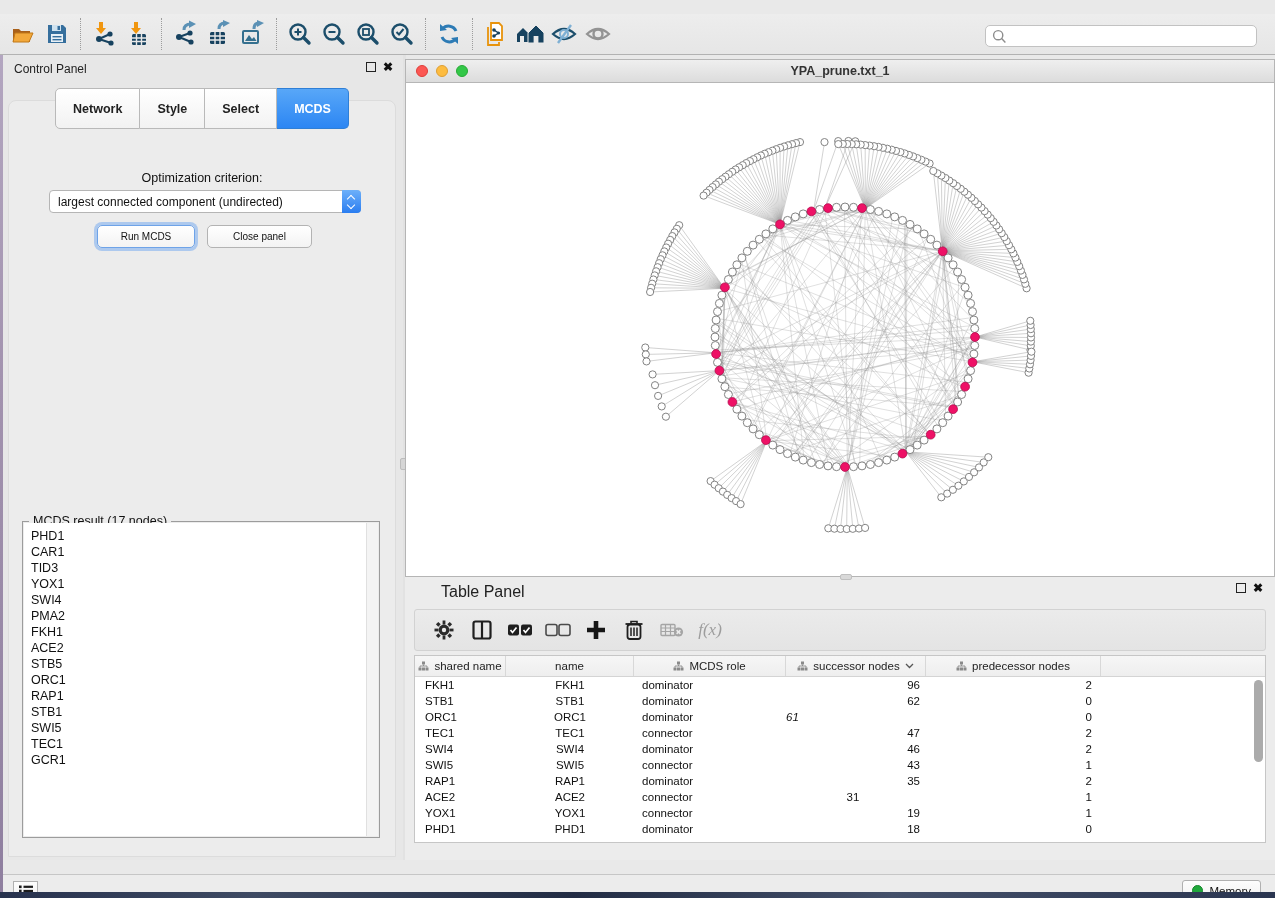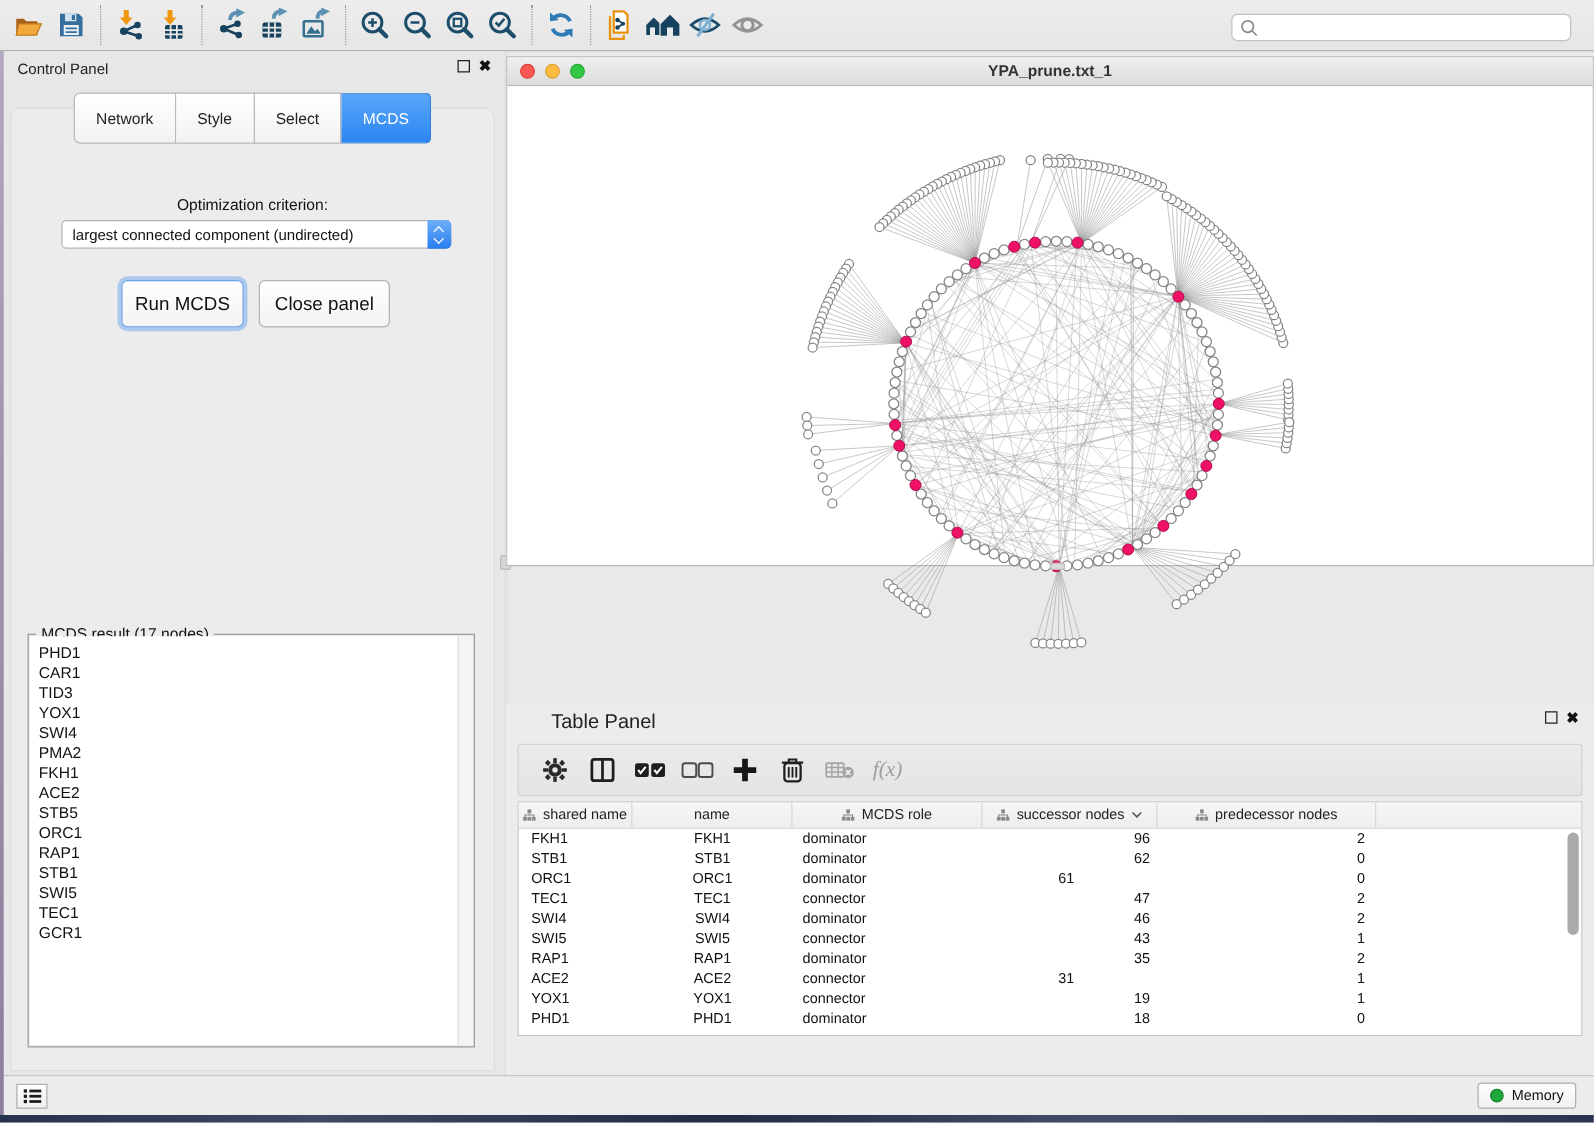--- a/index.html
+++ b/index.html
@@ -5,7 +5,7 @@
   * { margin:0; padding:0; box-sizing:border-box; }
   html,body { width:1275px; height:898px; }
   body { font-family:"Liberation Sans", sans-serif; background:#e9e9e9; position:relative; overflow:hidden; }
-  .screen { position:absolute; inset:0; }
+  .screen { position:absolute; inset:0;margin-top:14px; }
 
   
   .wall-left { position:absolute; left:0; top:41px; width:3px; bottom:6px;

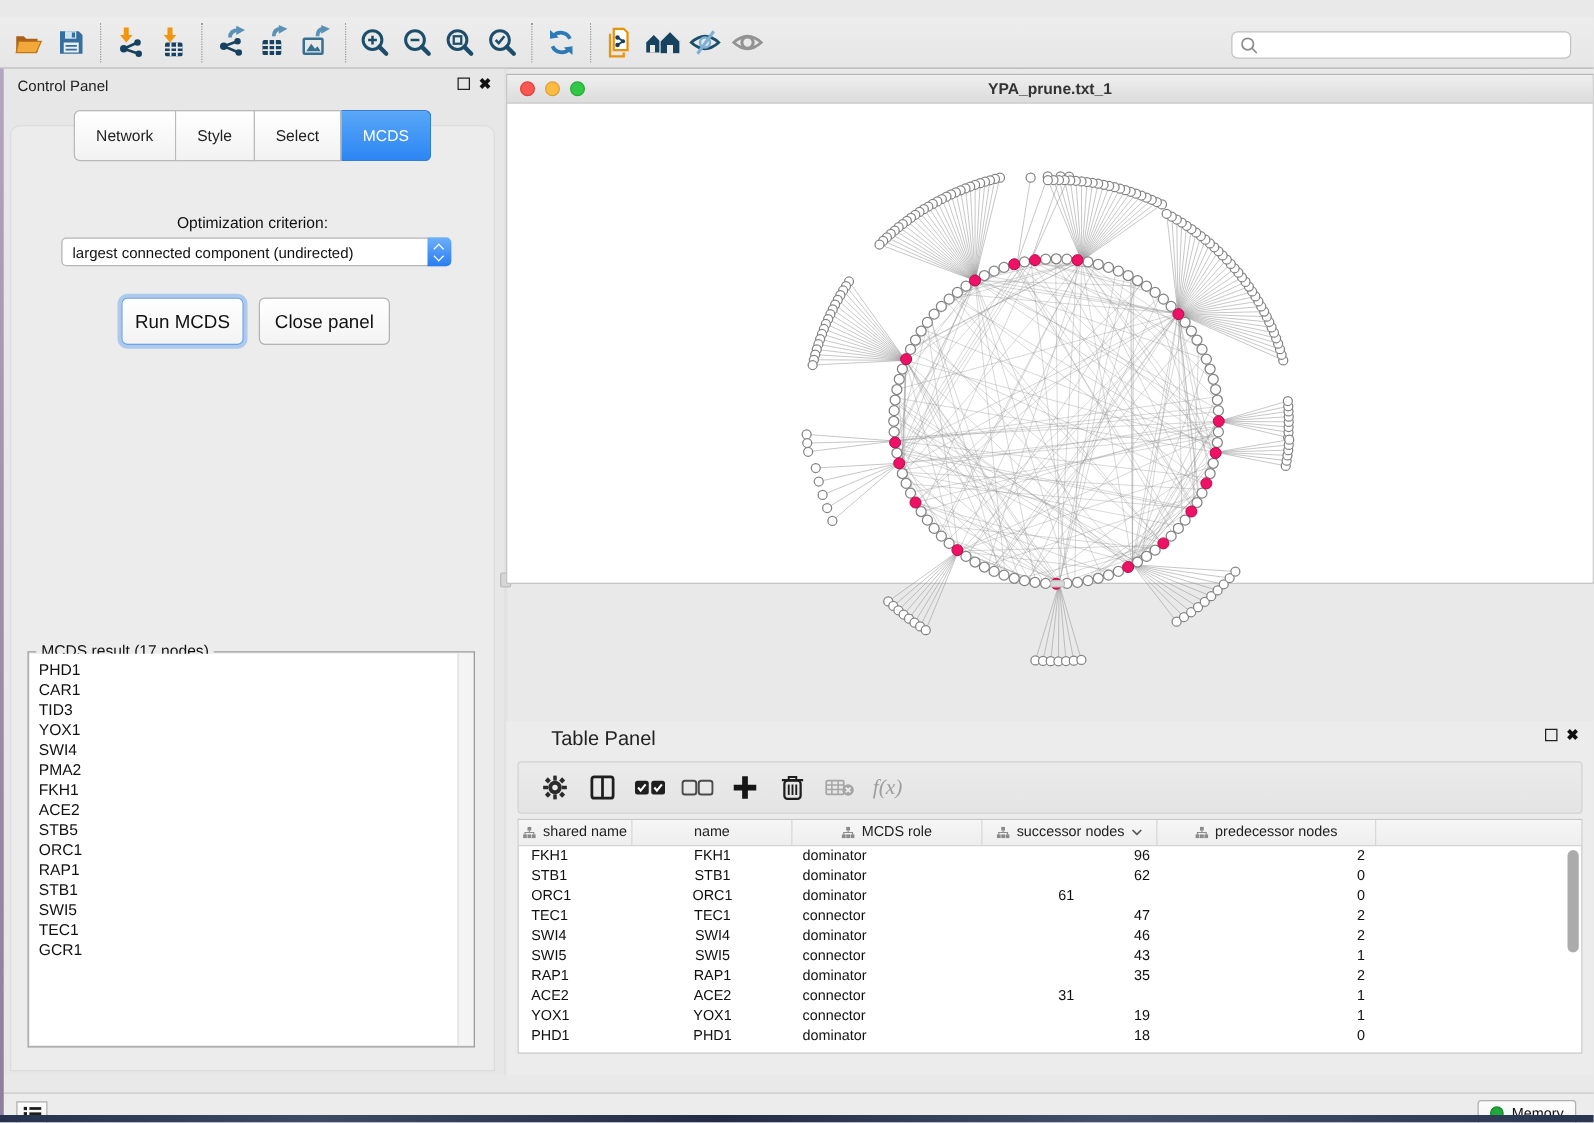--- a/index.html
+++ b/index.html
@@ -73,7 +73,7 @@
     background:#d6d6d6; border:1px solid #bdbdbd; border-radius:2px; }
 
   
-  .net-window { position:absolute; left:405px; top:45px; right:0; height:408px;
+  .net-window { position:absolute; left:405px; top:45px; right:0; height:518px;
     border:1px solid #b5b5b5; background:#fff; }
   .net-titlebar { position:absolute; left:0; right:0; top:0; height:23px;
     background:linear-gradient(#efefef,#dcdcdc); border-bottom:1px solid #b6b6b6; }

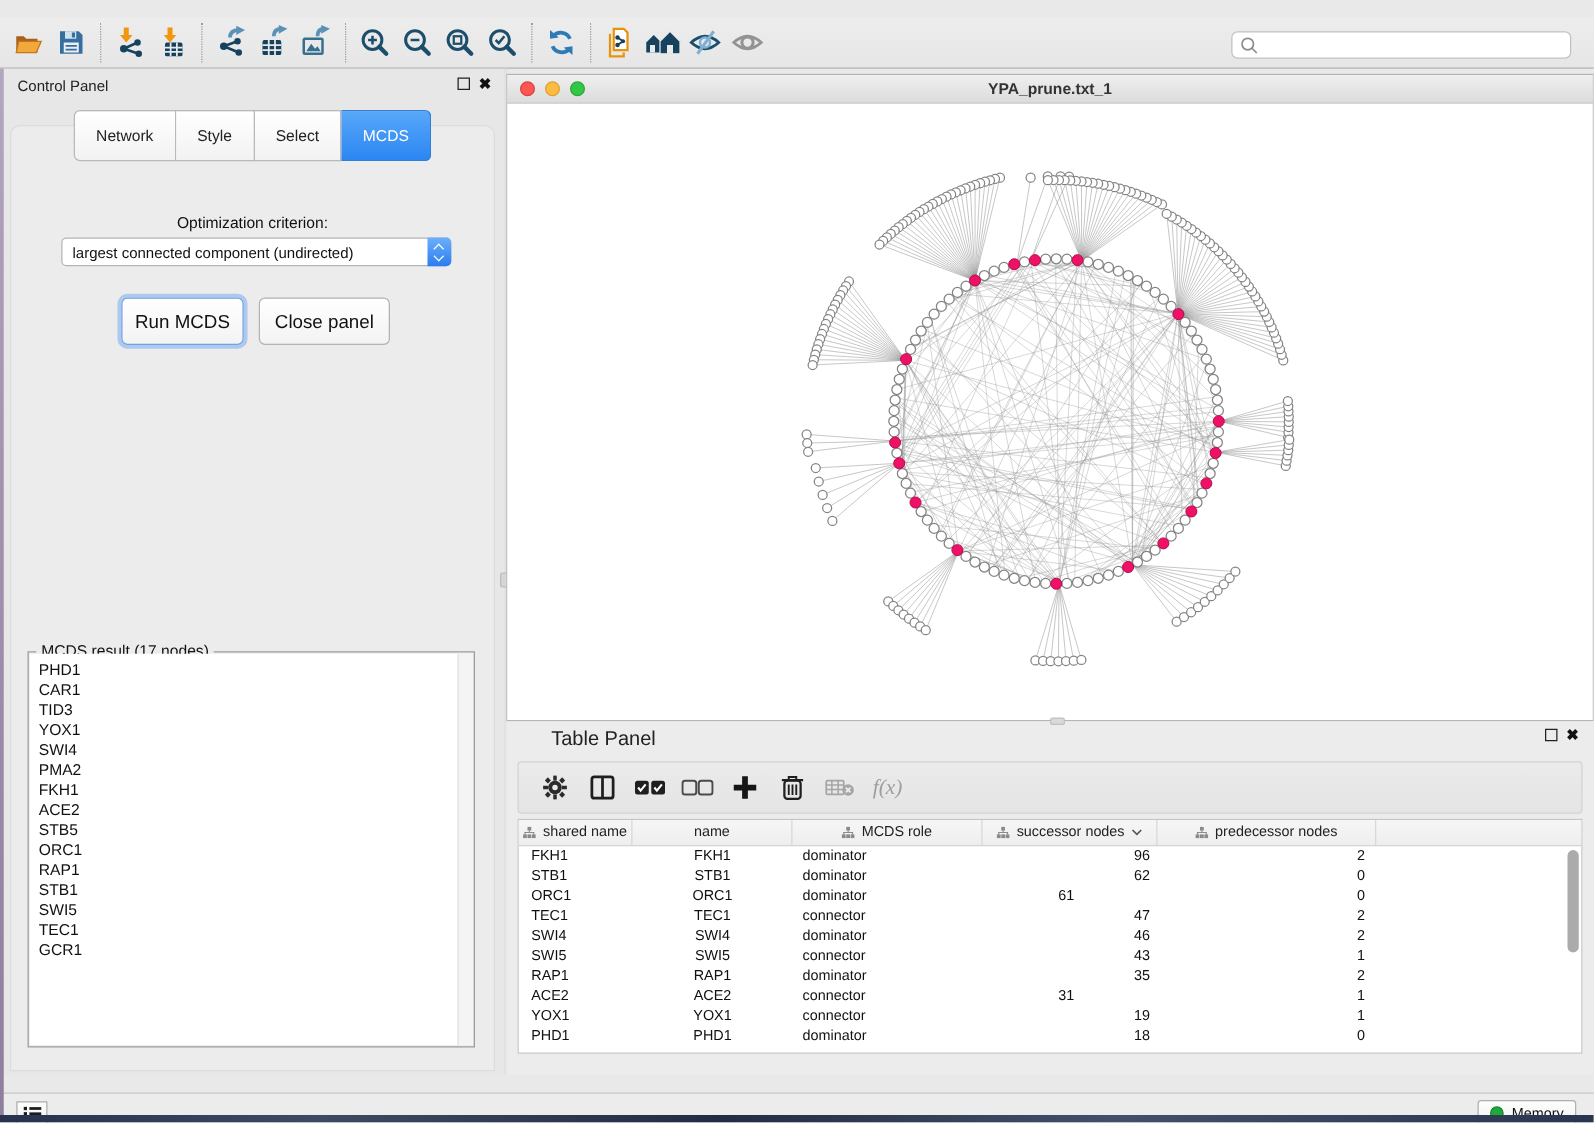--- a/index.html
+++ b/index.html
@@ -37,7 +37,7 @@
   .cp-tabs { position:absolute; left:0; right:0; top:-13px; display:flex; justify-content:center; z-index:5;}
   .cp-tab { height:41px; padding:16px 17px; background:linear-gradient(#ffffff,#f2f2f2);
     border:1px solid #b9b9b9; border-left:none; font-size:12.5px; color:#222;
-    display:flex; align-items:center; }
+    display:flex; align-items:center;font-weight:bold; }
   .cp-tab:first-child { border-left:1px solid #b9b9b9; border-radius:5px 0 0 5px; }
   .cp-tab:last-child { border-radius:0 5px 5px 0; }
   .cp-tab.sel { background:linear-gradient(#58a7f8,#2c86f3); color:#fff; border-color:#2f7fd6; }

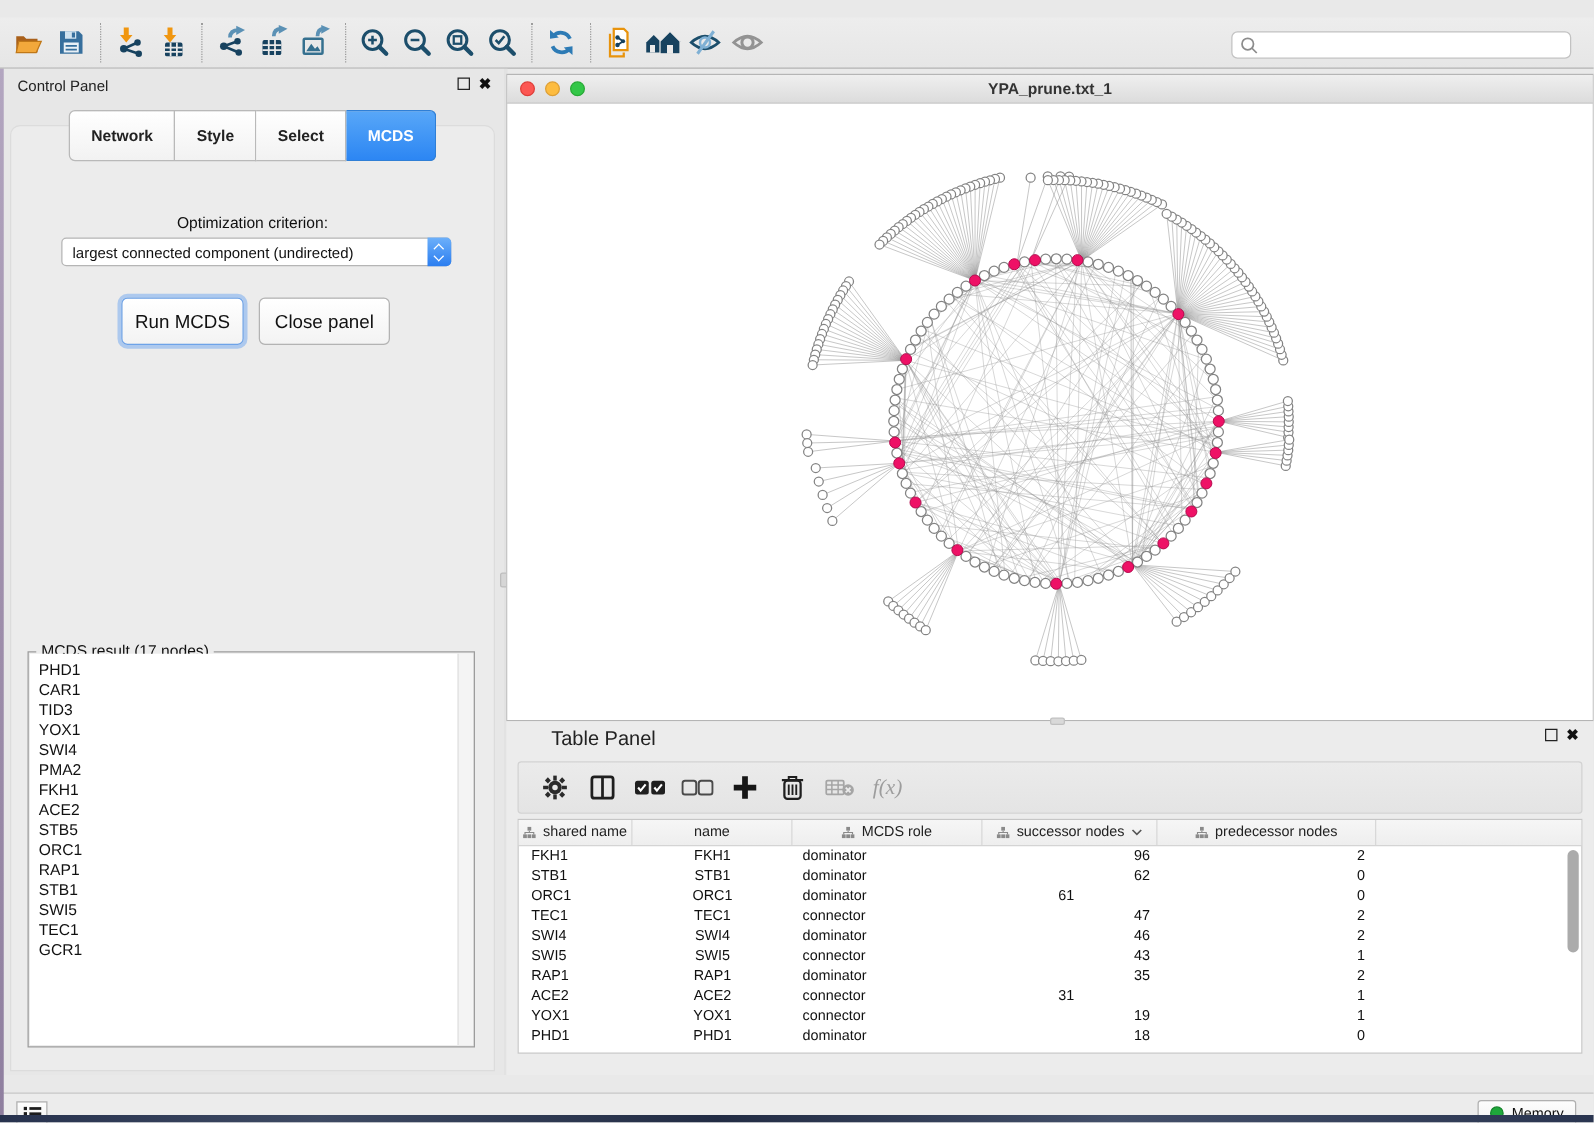--- a/index.html
+++ b/index.html
@@ -54,8 +54,8 @@
     border:1.6px solid #fff; border-bottom:none; border-right:none; transform:rotate(45deg); }
   .chev.down:before { transform:rotate(225deg); top:-1px; }
 
-  .btn { position:absolute; top:137px; height:38px; background:linear-gradient(#ffffff,#f3f3f3);
-    border:1px solid #b3b3b3; border-radius:5px; font-size:15px; color:#111;
+  .btn { position:absolute; top:124px; height:23px; background:linear-gradient(#ffffff,#f3f3f3);
+    border:1px solid #b3b3b3; border-radius:5px; font-size:10px; color:#111;
     display:flex; align-items:center; justify-content:center; }
   .btn.run { left:88px; width:98px; border-color:#6ea3e8; box-shadow:0 0 0 3px rgba(110,165,240,.5); }
   .btn.closep { left:198px; width:105px; }

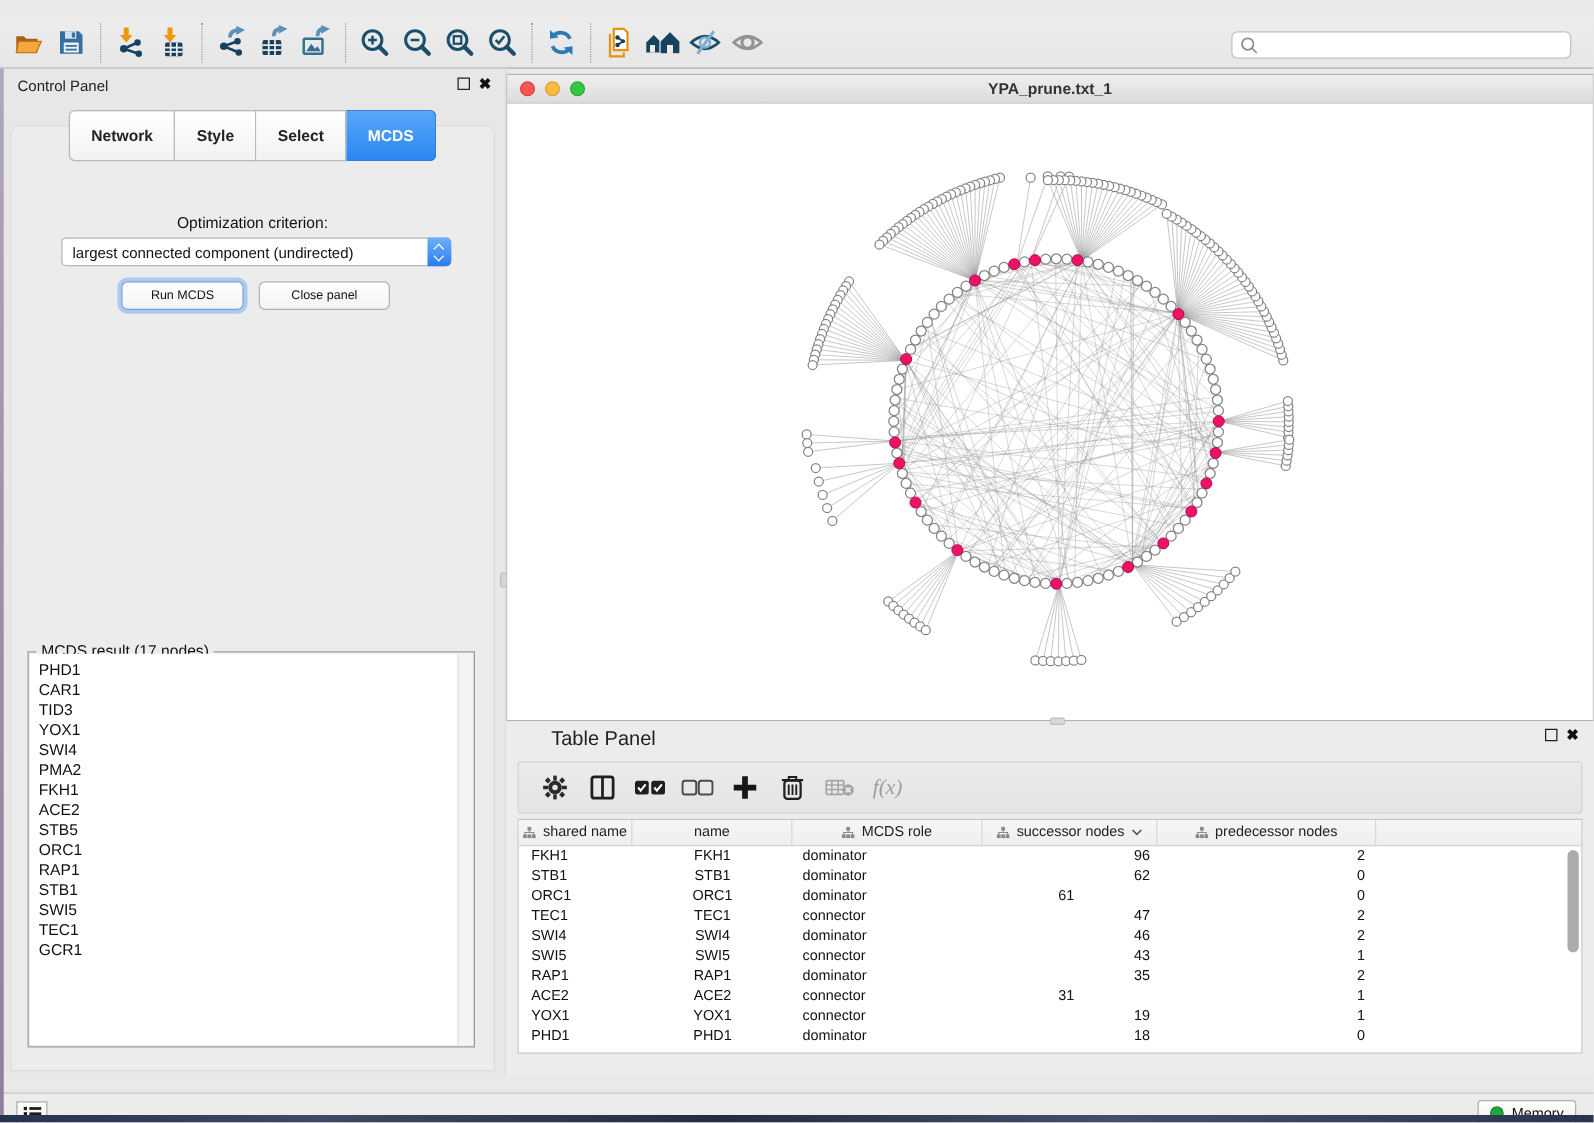--- a/index.html
+++ b/index.html
@@ -744,7 +744,7 @@
             <div class="nt-td" style="width: 91px; text-align: left; padding-left: 10px;">ORC1</div>
             <div class="nt-td" style="width: 128px; text-align: center;">ORC1</div>
             <div class="nt-td" style="width: 152px; text-align: left; padding-left: 8px;">dominator</div>
-            <div class="nt-td" style="width: 140px; text-align: center; padding-right: 6px;">61</div>
+            <div class="nt-td" style="width: 140px; text-align: left; padding-right: 6px; font-style: italic;">61</div>
             <div class="nt-td" style="width: 175px; text-align: right; padding-right: 9px;">0</div>
           </div>
           <div class="nt-row">

